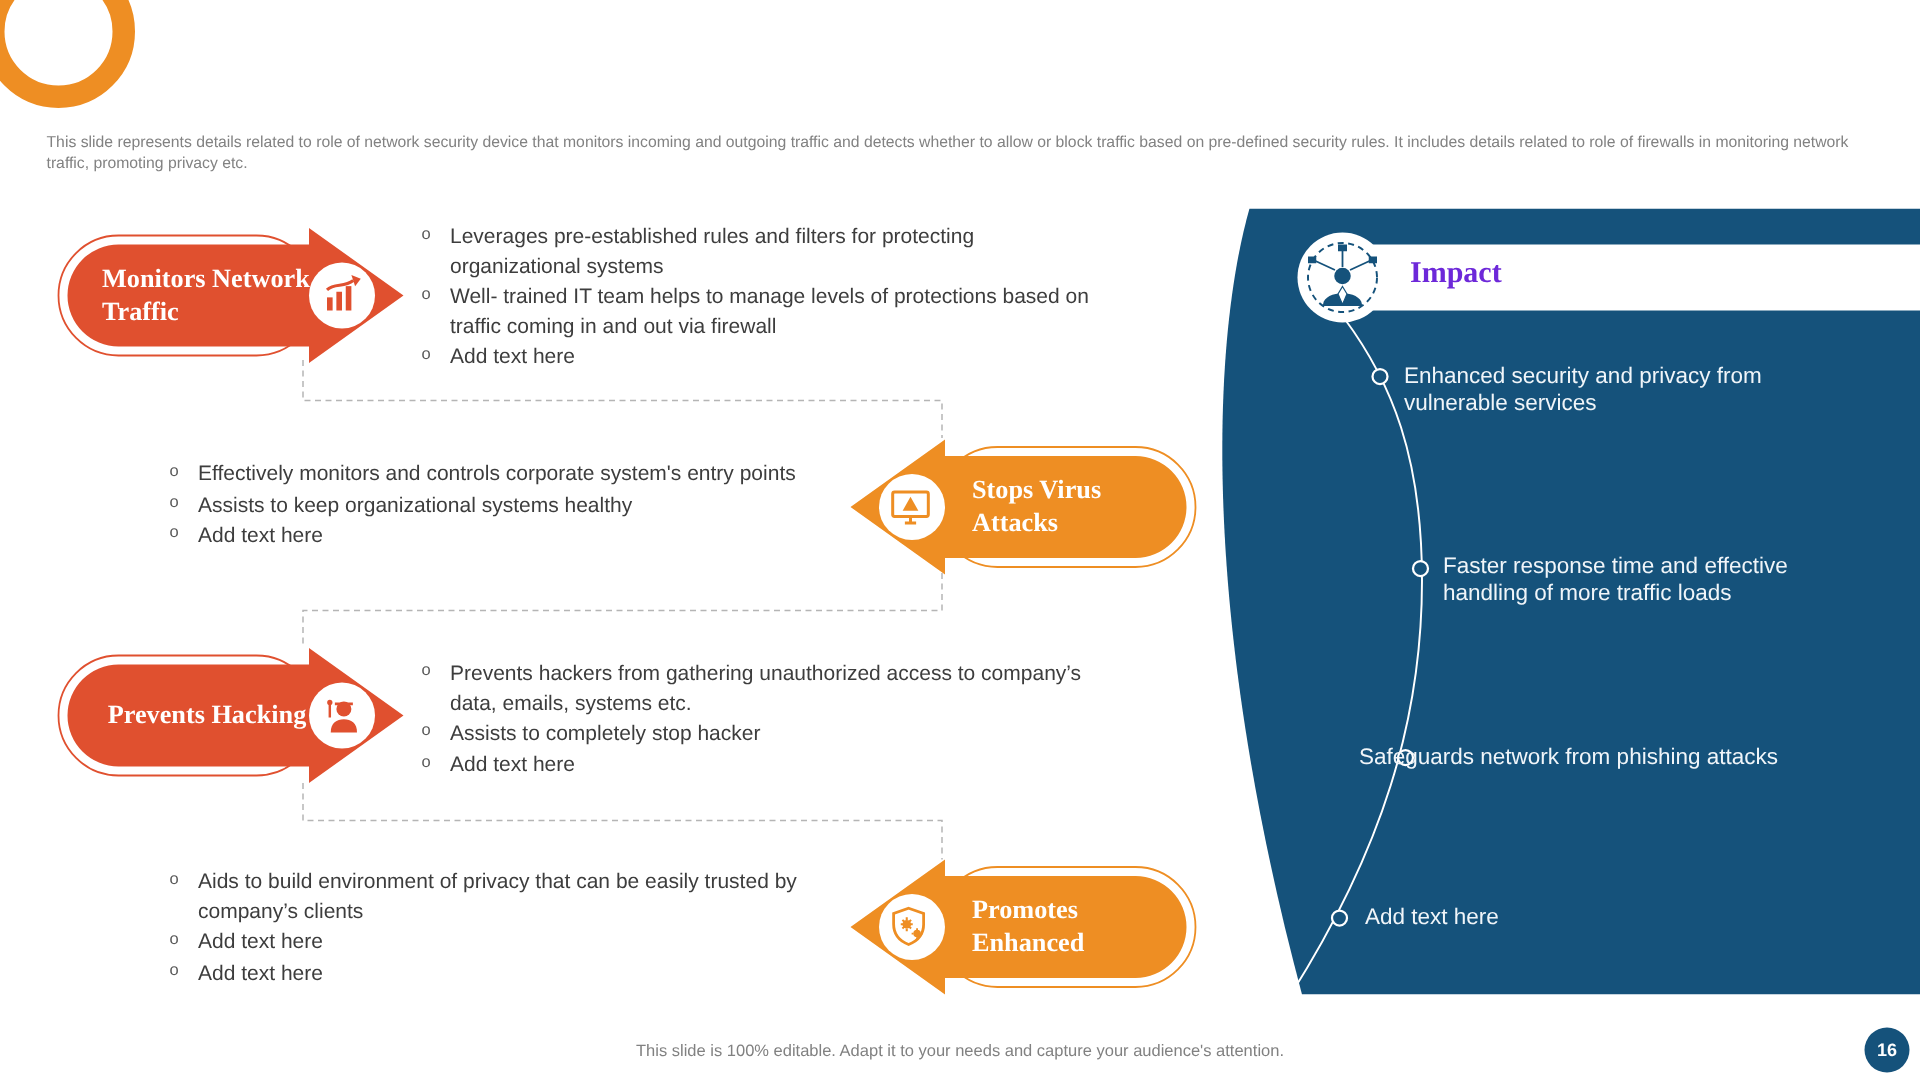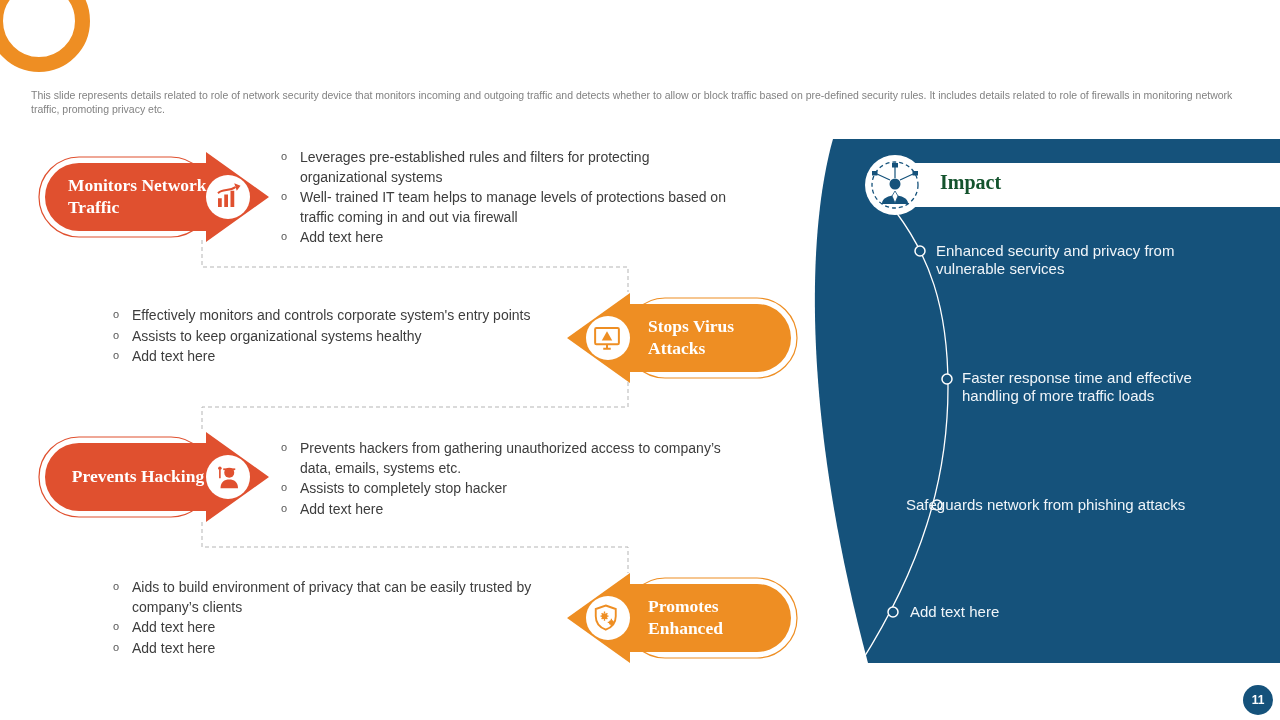--- a/index.html
+++ b/index.html
@@ -45,7 +45,7 @@
 
   svg.panel{position:absolute;left:770px;top:139px;width:510px;height:524px;z-index:2;}
   .panel-blue{fill:var(--blue);}
-  .impact-heading{position:absolute;left:940px;top:171px;z-index:4;font-family:"Liberation Serif",serif;font-weight:700;font-size:20px;color:#14532d;}
+  .impact-heading{position:absolute;left:940px;top:171px;z-index:4;font-family:"Liberation Serif",serif;font-weight:700;font-size:20px;color:#6d28d9;}
   .pitem{position:absolute;z-index:4;font-size:15px;line-height:1.22;color:#f0f5f9;}
   .pitem.i0{left:936px;top:242px;width:300px;}
   .pitem.i1{left:962px;top:369px;width:280px;}

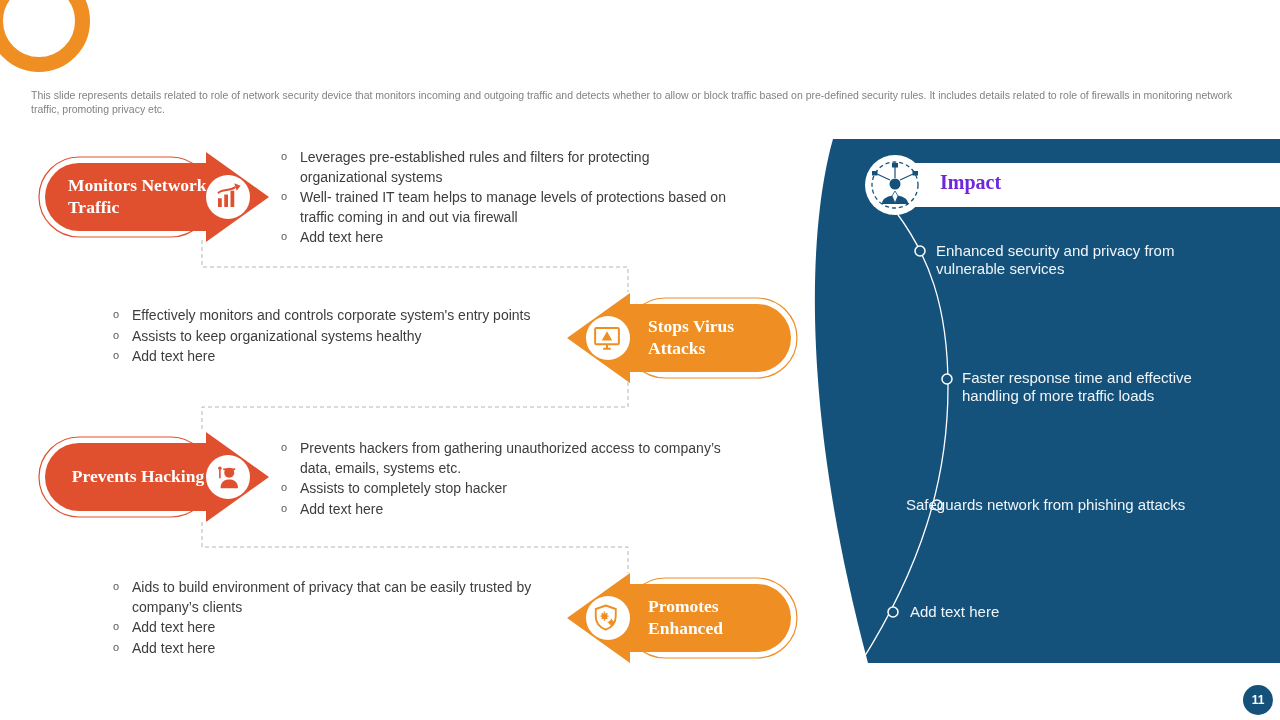--- a/index.html
+++ b/index.html
@@ -215,6 +215,7 @@
   <div class="pitem i2">Safeguards network from phishing attacks</div>
   <div class="pitem i3">Add text here</div>
 
+  <div class="footer">This slide is 100% editable. Adapt it to your needs and capture your audience's attention.</div>
   <div class="page-badge">11</div>
 
 </div>

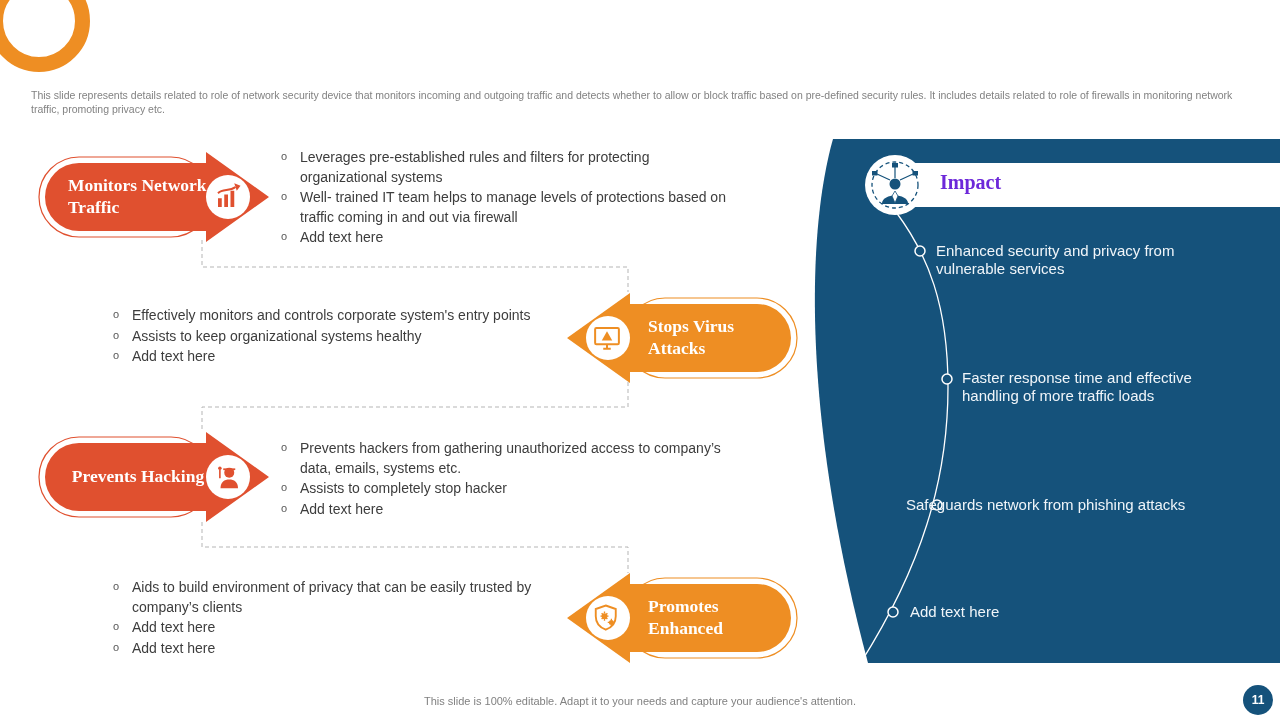--- a/index.html
+++ b/index.html
@@ -216,7 +216,7 @@
   <div class="pitem i3">Add text here</div>
 
   <div class="footer">This slide is 100% editable. Adapt it to your needs and capture your audience's attention.</div>
-  <div class="page-badge">11</div>
+  <div class="page-badge">16</div>
 
 </div>
 

